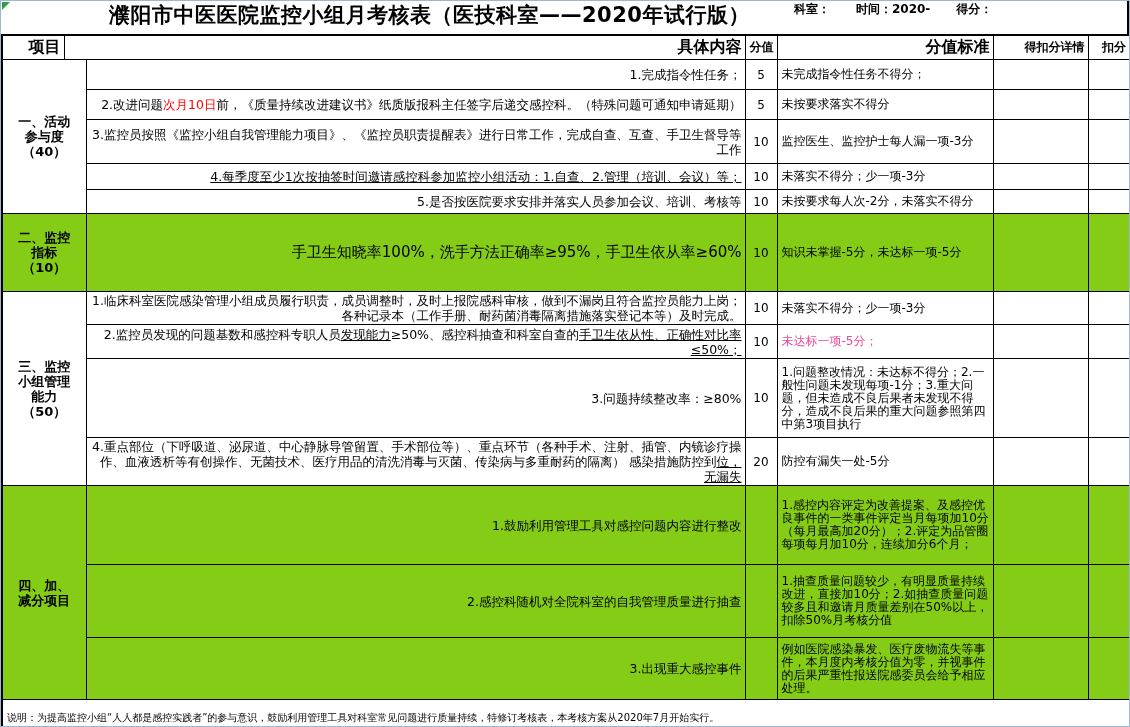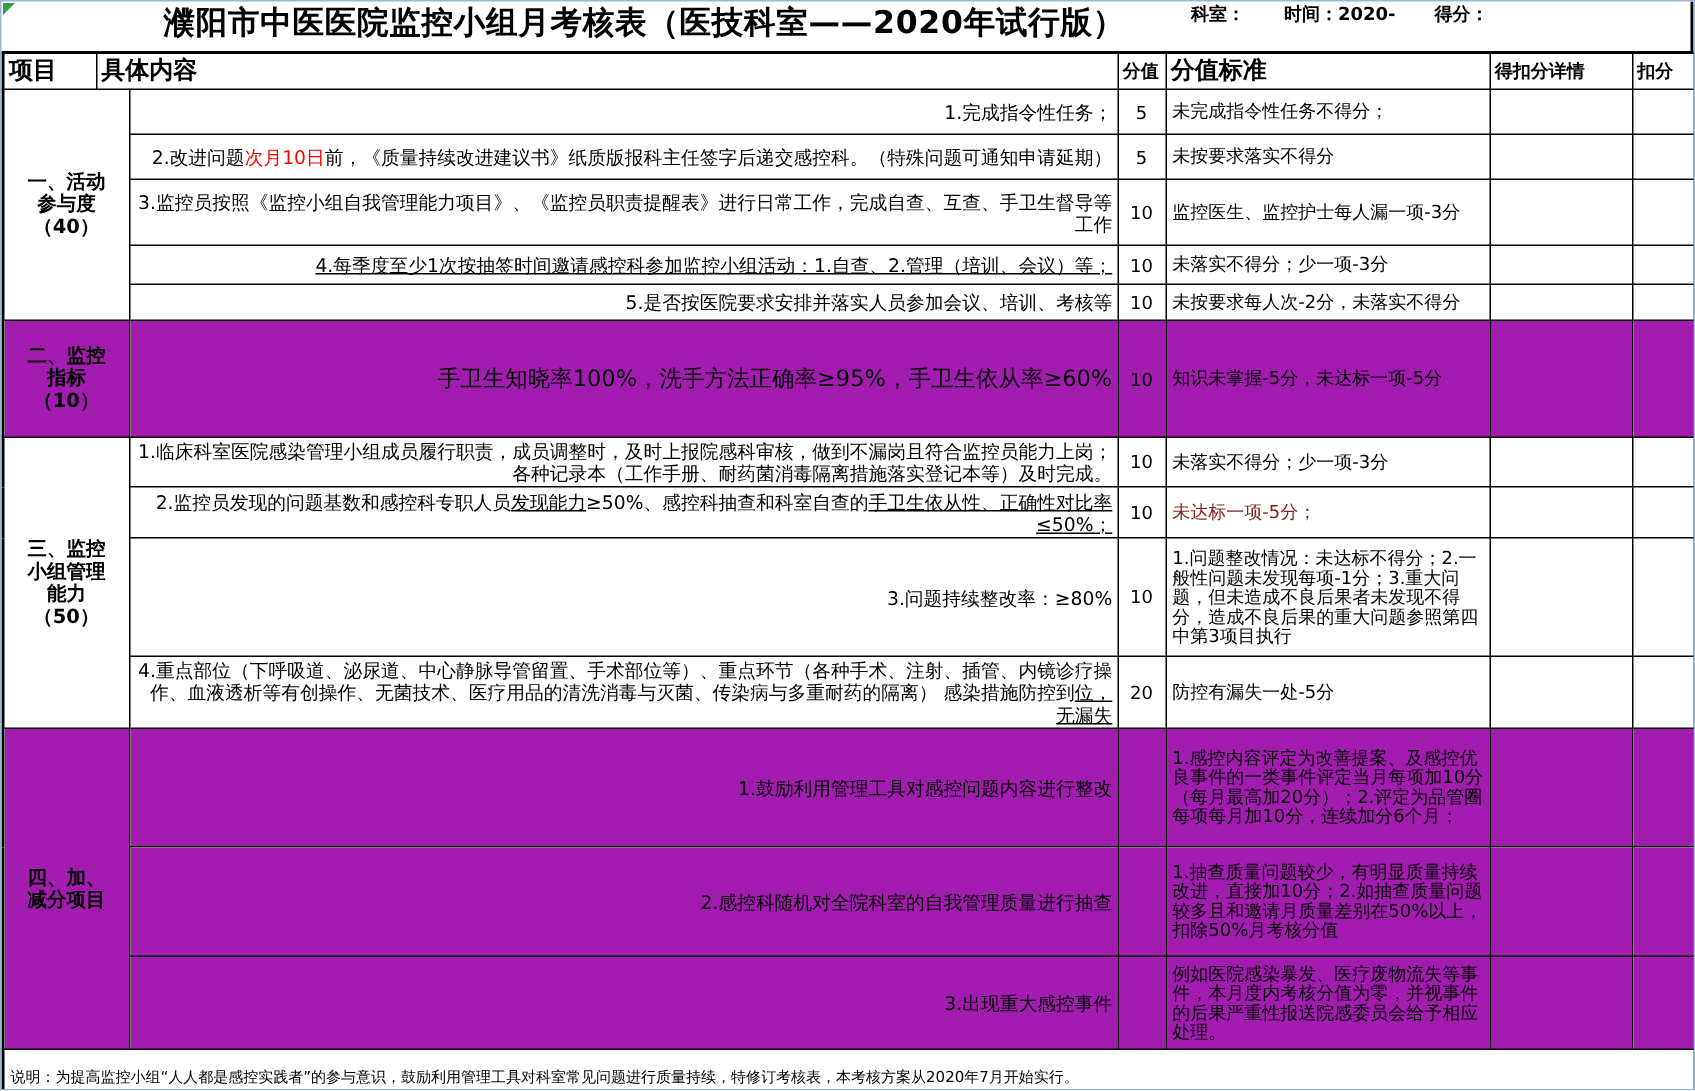--- a/index.html
+++ b/index.html
@@ -14,7 +14,7 @@
   .meta.score{margin-left:26px;}
   table{border-collapse:collapse;table-layout:fixed;width:1128px;border:2px solid #000;}
   td,th{border:1px solid #000;padding:1px 3px;vertical-align:middle;overflow:hidden;box-sizing:border-box;}
-  th{font-weight:bold;text-align:left;}
+  th{font-weight:bold;text-align:right;}
   th.h-big{font-size:16px;}
   th.h-small{font-size:12px;}
   td.cat{font-size:13px;font-weight:bold;text-align:center;line-height:15px;padding:16px 2px;}

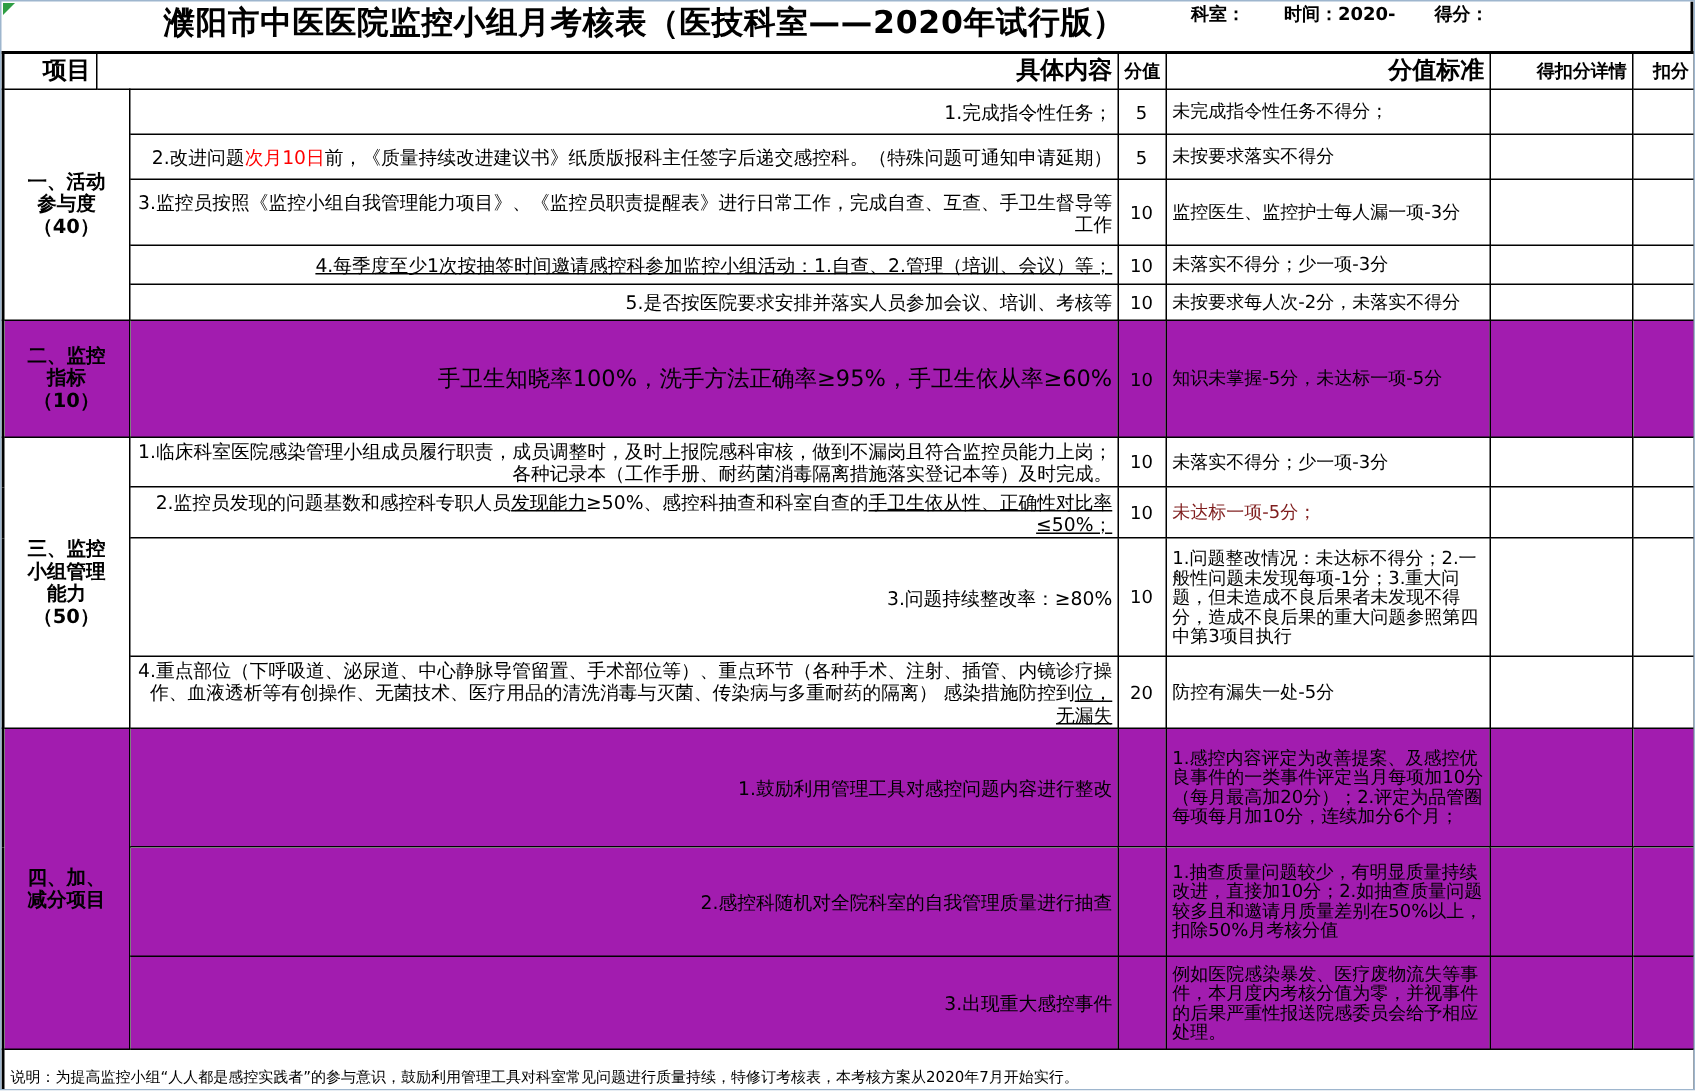--- a/index.html
+++ b/index.html
@@ -23,7 +23,7 @@
   td.score{font-size:12px;text-align:center;}
   td.standard{font-size:12px;line-height:13px;text-align:left;padding-left:4px;}
   td.blank{background-clip:padding-box;}
-  .shaded{background:#a21caf;}
+  .shaded{background:#84cc16;}
   tr.footer-row td{font-size:10px;text-align:left;padding-left:4px;font-weight:normal;}
 </style>
 </head>

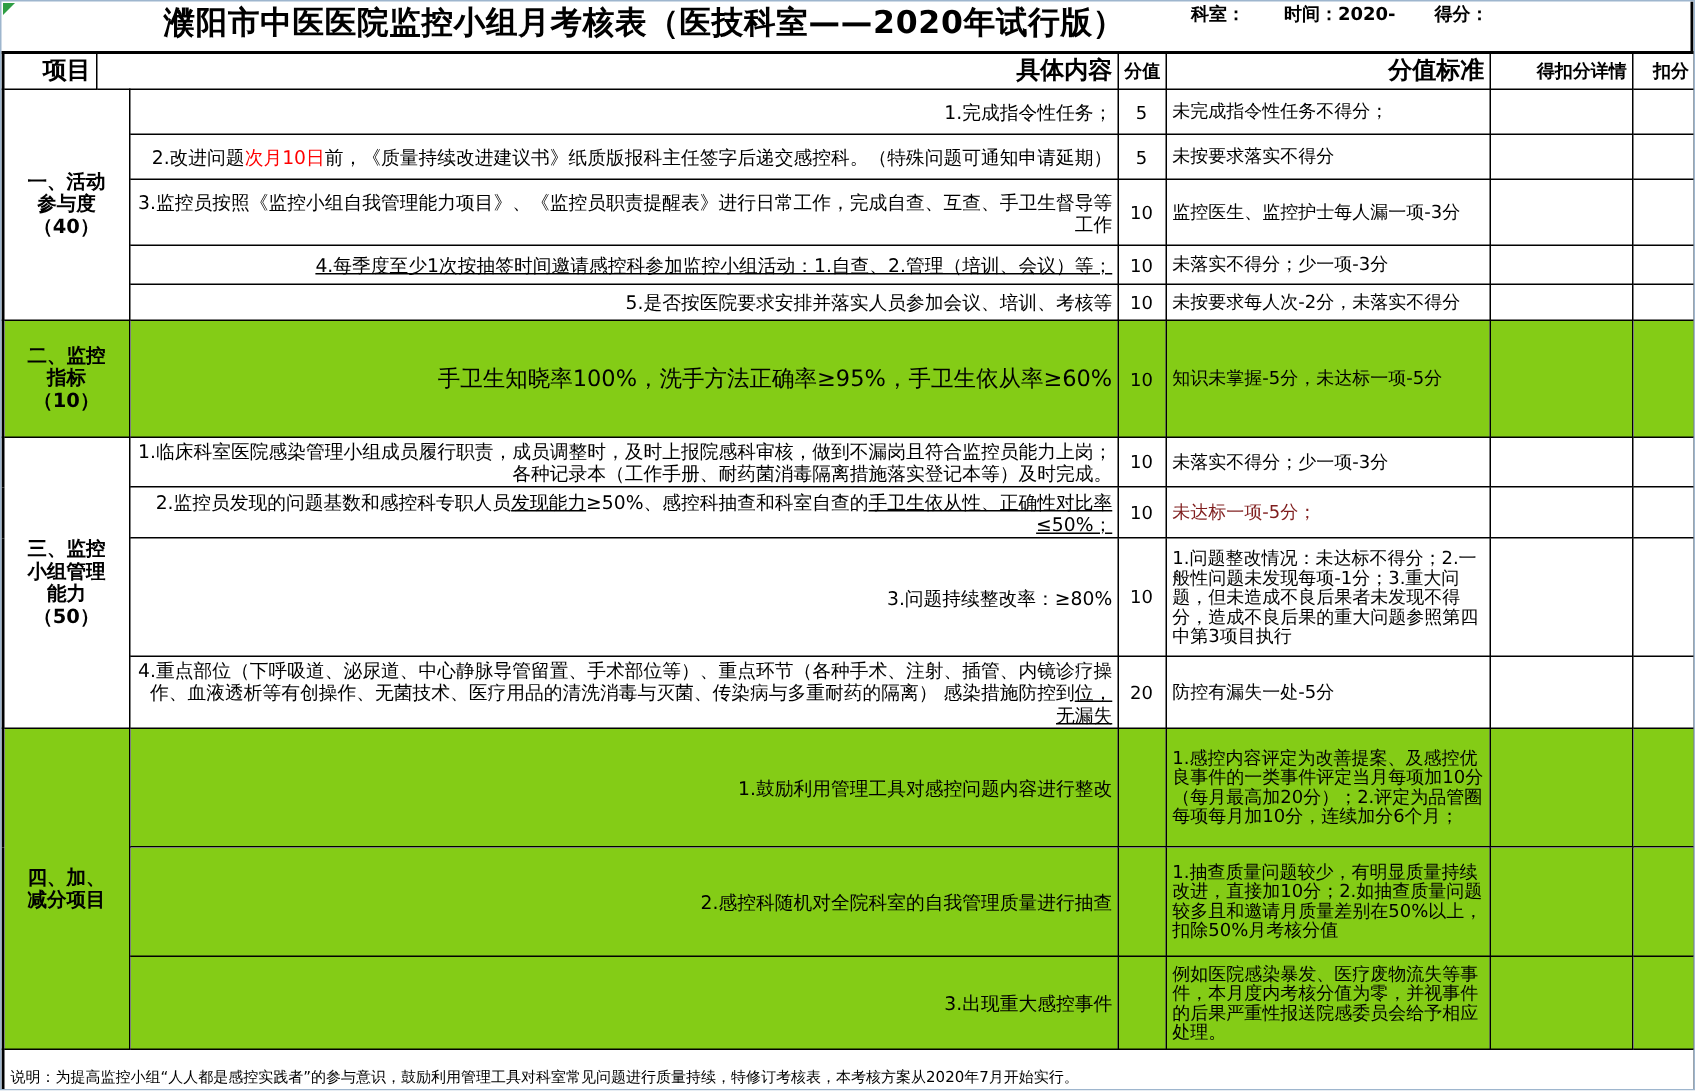--- a/index.html
+++ b/index.html
@@ -128,7 +128,7 @@
         <tr style="height: 34px;">
           <td class="content"><span>2.监控员发现的问题基数和感控科专职人员</span><span style="text-decoration: underline;">发现能力</span><span>≥50%、感控科抽查和科室自查的</span><span style="text-decoration: underline;">手卫生依从性、正确性对比率≤50%；</span></td>
           <td class="score">10</td>
-          <td class="standard"><span style="color: #7f1d1d;">未达标一项-5分；</span></td>
+          <td class="standard"><span style="color: #ec4899;">未达标一项-5分；</span></td>
           <td class="blank"></td>
           <td class="blank"></td>
         </tr>

